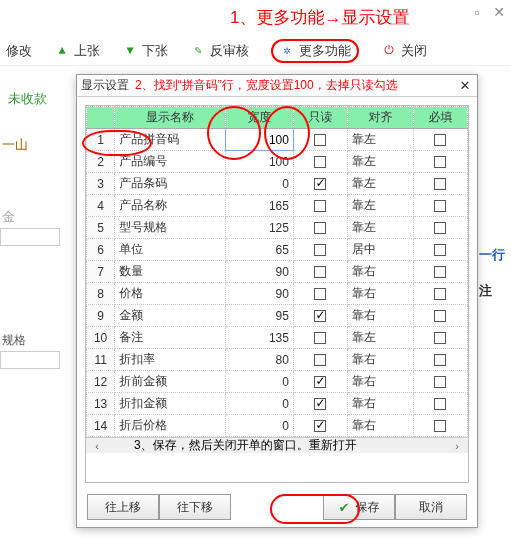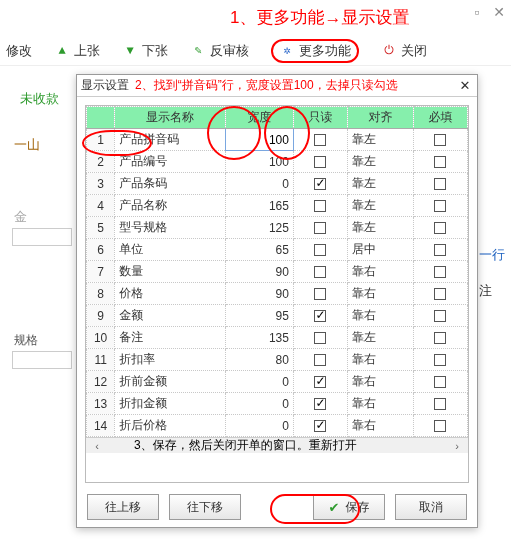--- a/index.html
+++ b/index.html
@@ -73,7 +73,7 @@
   
   .bg-left {
     position: absolute;
-    left: 12px; top: 68px;
+    left: 0; top: 68px;
     width: 80px;
     font-size: 13px;
   }

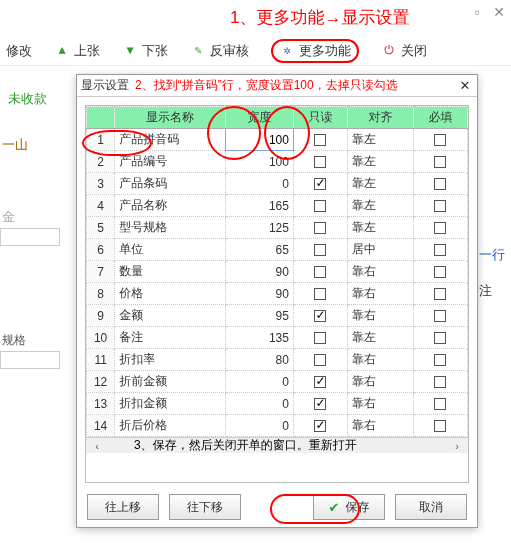--- a/index.html
+++ b/index.html
@@ -92,7 +92,7 @@
     font-size: 13px;
     color: #1a5fbf;
   }
-  .right-hints div { margin-bottom: 18px; }
+  .right-hints div { margin-bottom: 18px; font-weight: bold; }
   .right-hints .zhu { color:#333; }
 
   

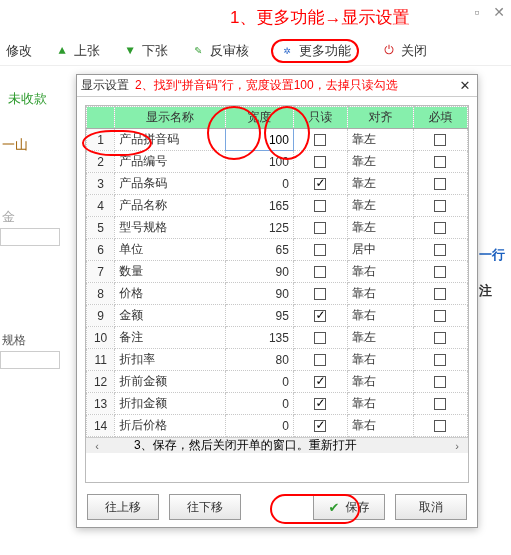--- a/index.html
+++ b/index.html
@@ -223,7 +223,7 @@
     display:flex;
     align-items:center;
     justify-content:center;
-    gap: 10px;
+    gap: 0;
     padding: 0 10px;
   }
   .btn {

